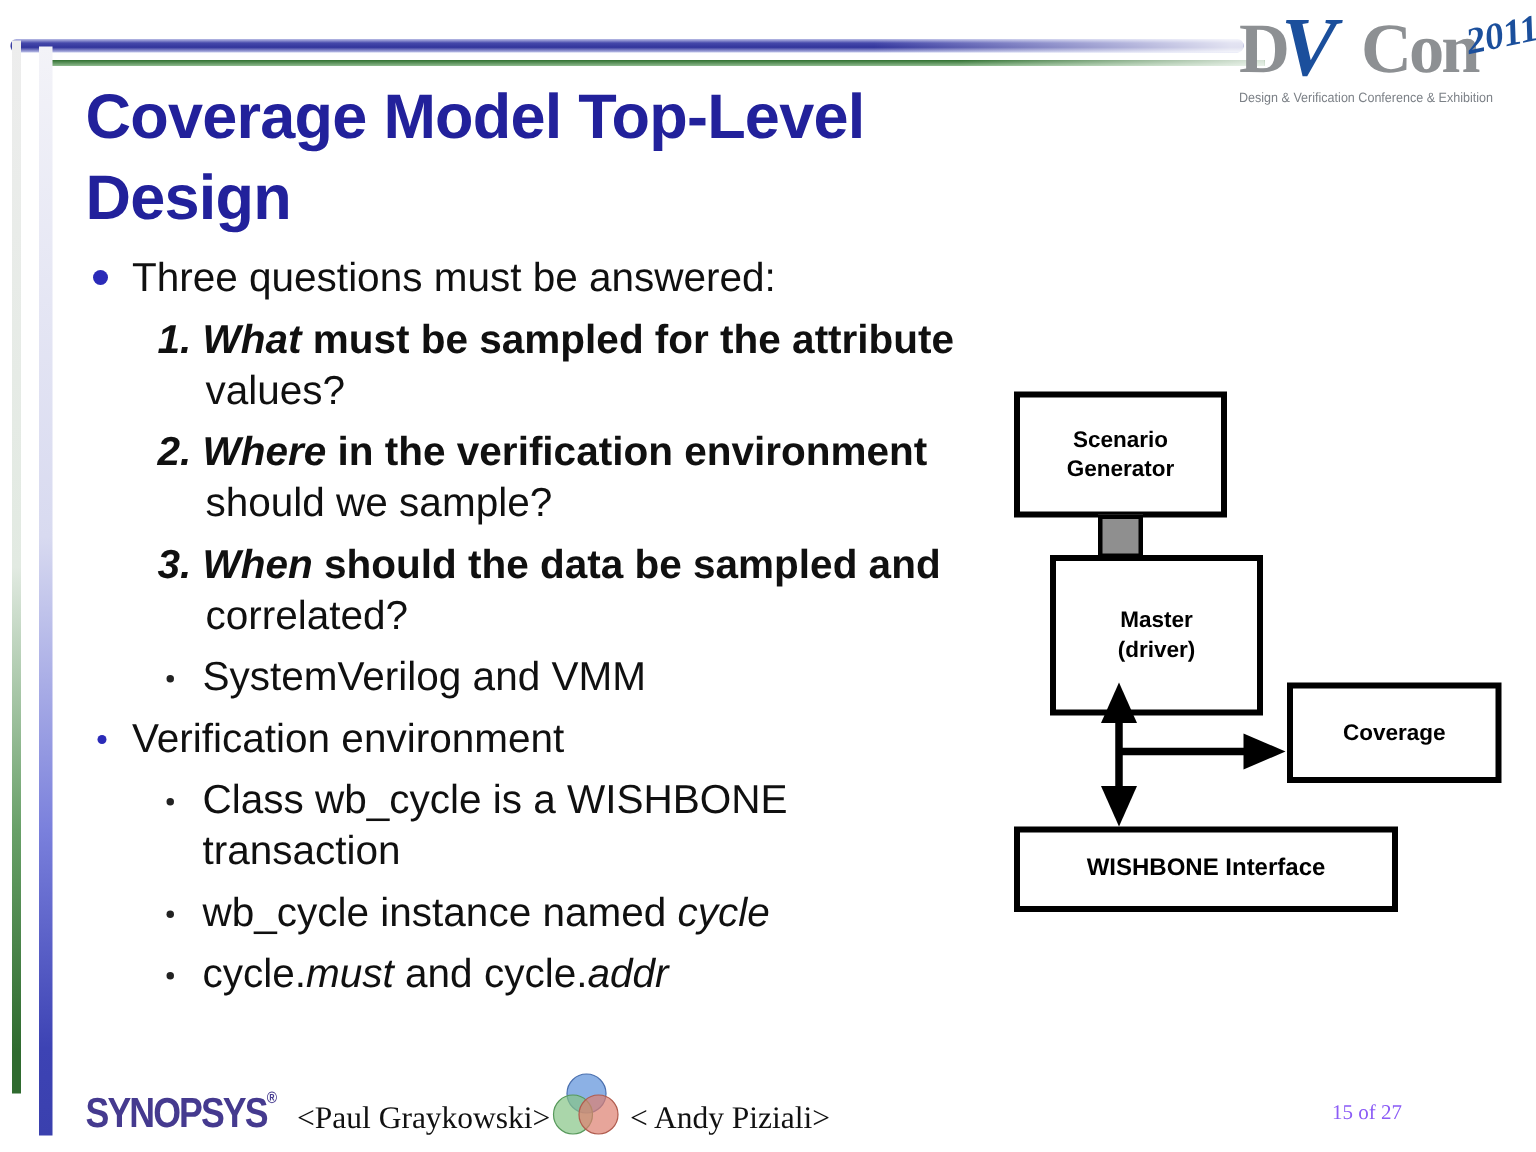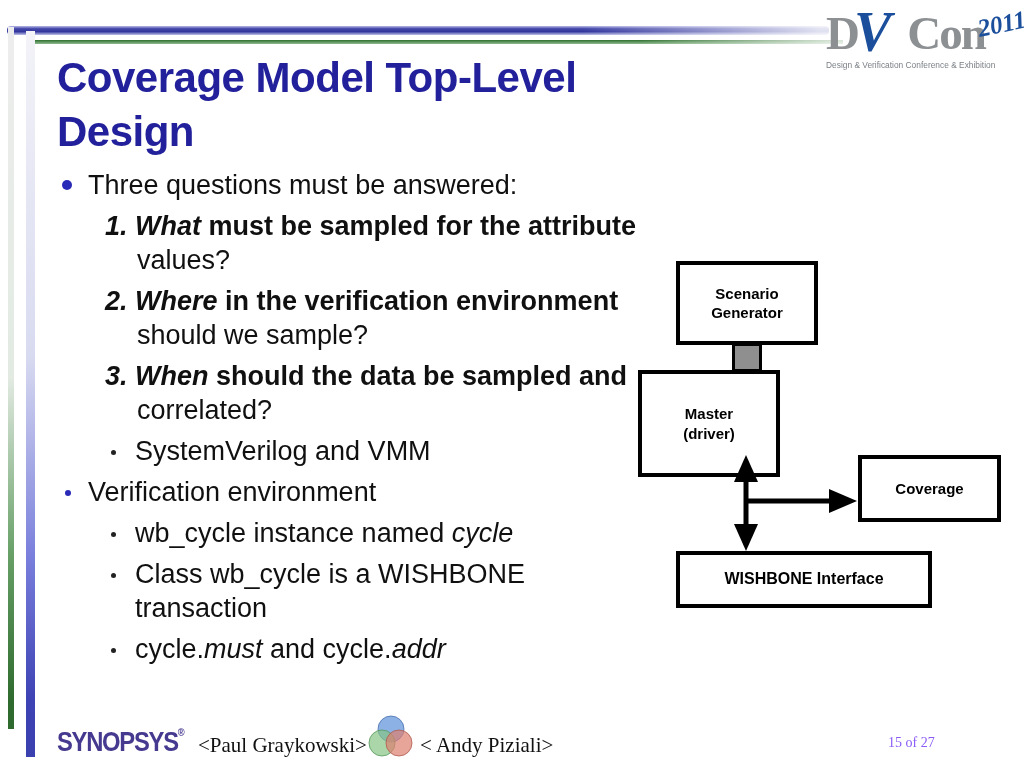--- a/index.html
+++ b/index.html
@@ -84,7 +84,7 @@
     font-size:15px; font-weight:bold; line-height:1.3; text-align:center; color:#000;
   }
   .box-sg { left:676px; top:261px; width:142px; height:84px; }
-  .box-master { left:638px; top:370px; width:142px; height:107px; }
+  .box-master { left:700px; top:370px; width:142px; height:107px; }
   .box-cov { left:858px; top:455px; width:143px; height:67px; }
   .box-wb { left:676px; top:551px; width:256px; height:57px; font-size:16px; }
   .connector {

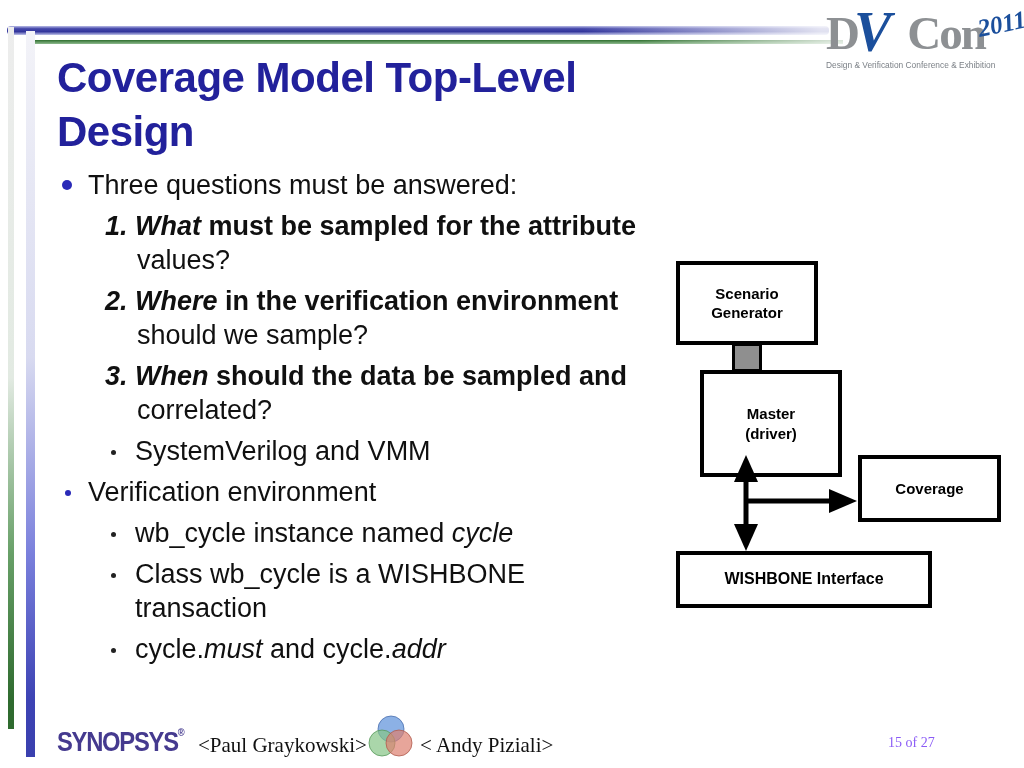--- a/index.html
+++ b/index.html
@@ -145,11 +145,11 @@
       <div class="ln ln-b1"><span class="dot-sm"></span><span>Verification environment</span></div>
     </div>
     <div class="item">
-      <div class="ln ln-sub"><span class="dot-sub"></span><span>wb_cycle instance named </span><span class="it">cycle</span></div>
+      <div class="ln ln-sub"><span class="dot-sub"></span><span>Class wb_cycle is a WISHBONE</span></div>
+      <div class="ln ln-subcont">transaction</div>
     </div>
     <div class="item">
-      <div class="ln ln-sub"><span class="dot-sub"></span><span>Class wb_cycle is a WISHBONE</span></div>
-      <div class="ln ln-subcont">transaction</div>
+      <div class="ln ln-sub"><span class="dot-sub"></span><span>wb_cycle instance named </span><span class="it">cycle</span></div>
     </div>
     <div class="item">
       <div class="ln ln-sub"><span class="dot-sub"></span><span>cycle.</span><span class="it">must</span><span> and cycle.</span><span class="it">addr</span></div>

